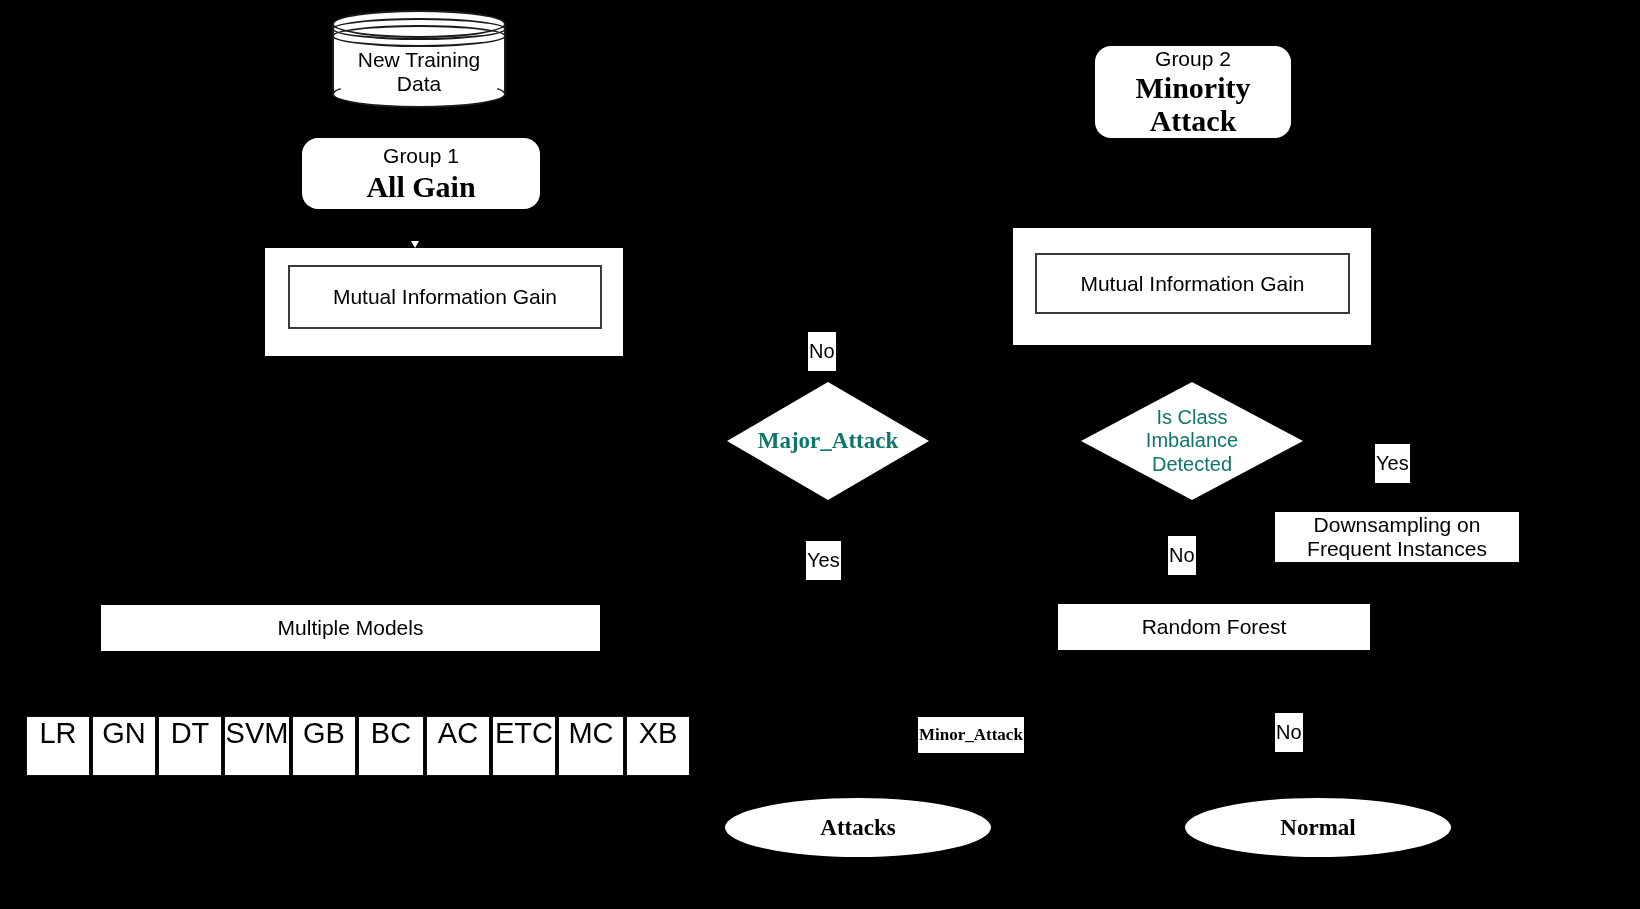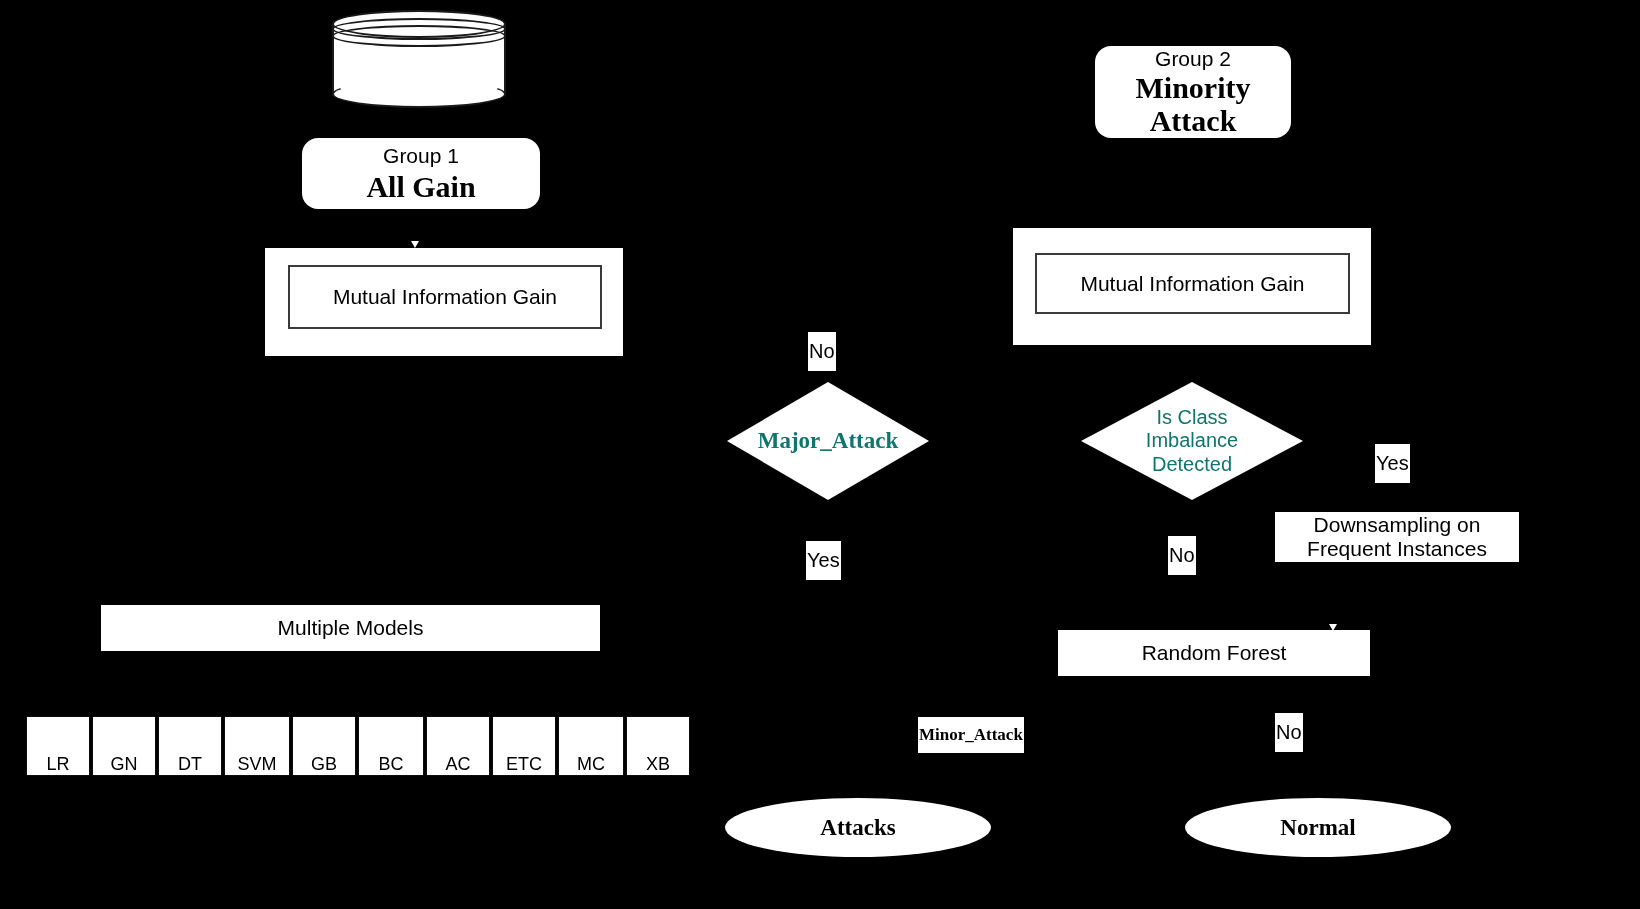--- a/index.html
+++ b/index.html
@@ -210,6 +210,10 @@
     <div class="cyl-top"></div>
     <div class="cyl-rib" style="top:8px;"></div>
     <div class="cyl-rib" style="top:15px;"></div>
+    <div class="cyl-label">
+      <div>New Training</div>
+      <div>Data</div>
+    </div>
   </div>
 
   <div class="node rounded" style="left:302px; top:138px; width:238px; height:71px;">

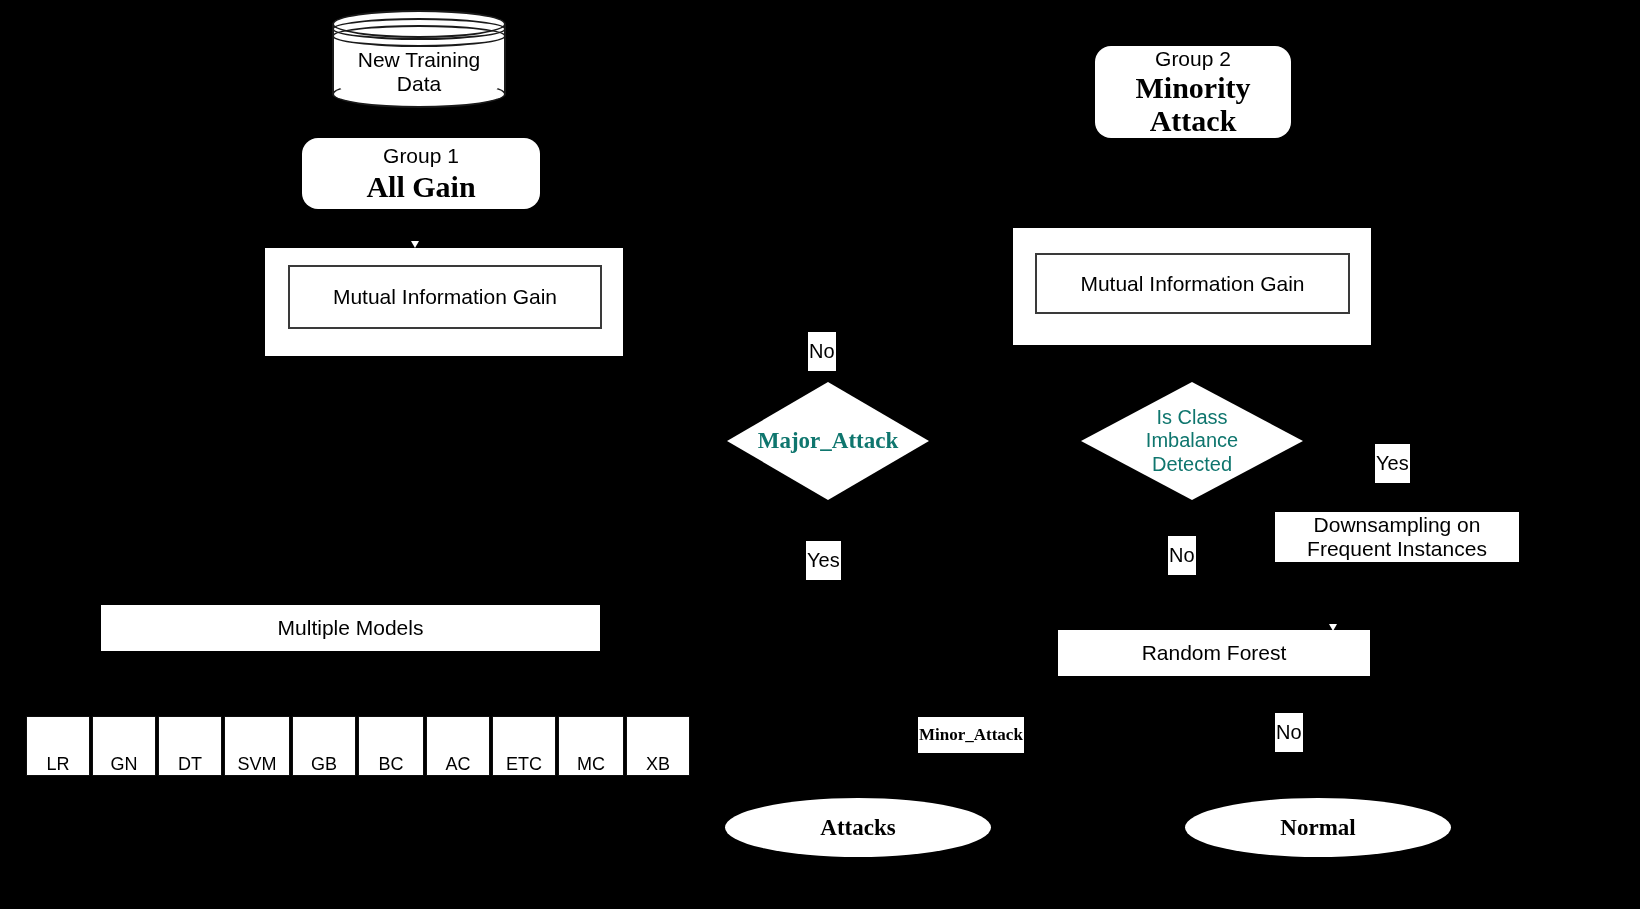--- a/index.html
+++ b/index.html
@@ -278,7 +278,7 @@
   </div>
 
   <div class="tick" style="left:1329px; top:624px;"></div>
-  <div class="node plain" style="left:1058px; top:630px; width:312px; height:46px;">
+  <div class="node plain" style="left:1058px; top:604px; width:312px; height:46px;">
     <span>Random Forest</span>
   </div>
 

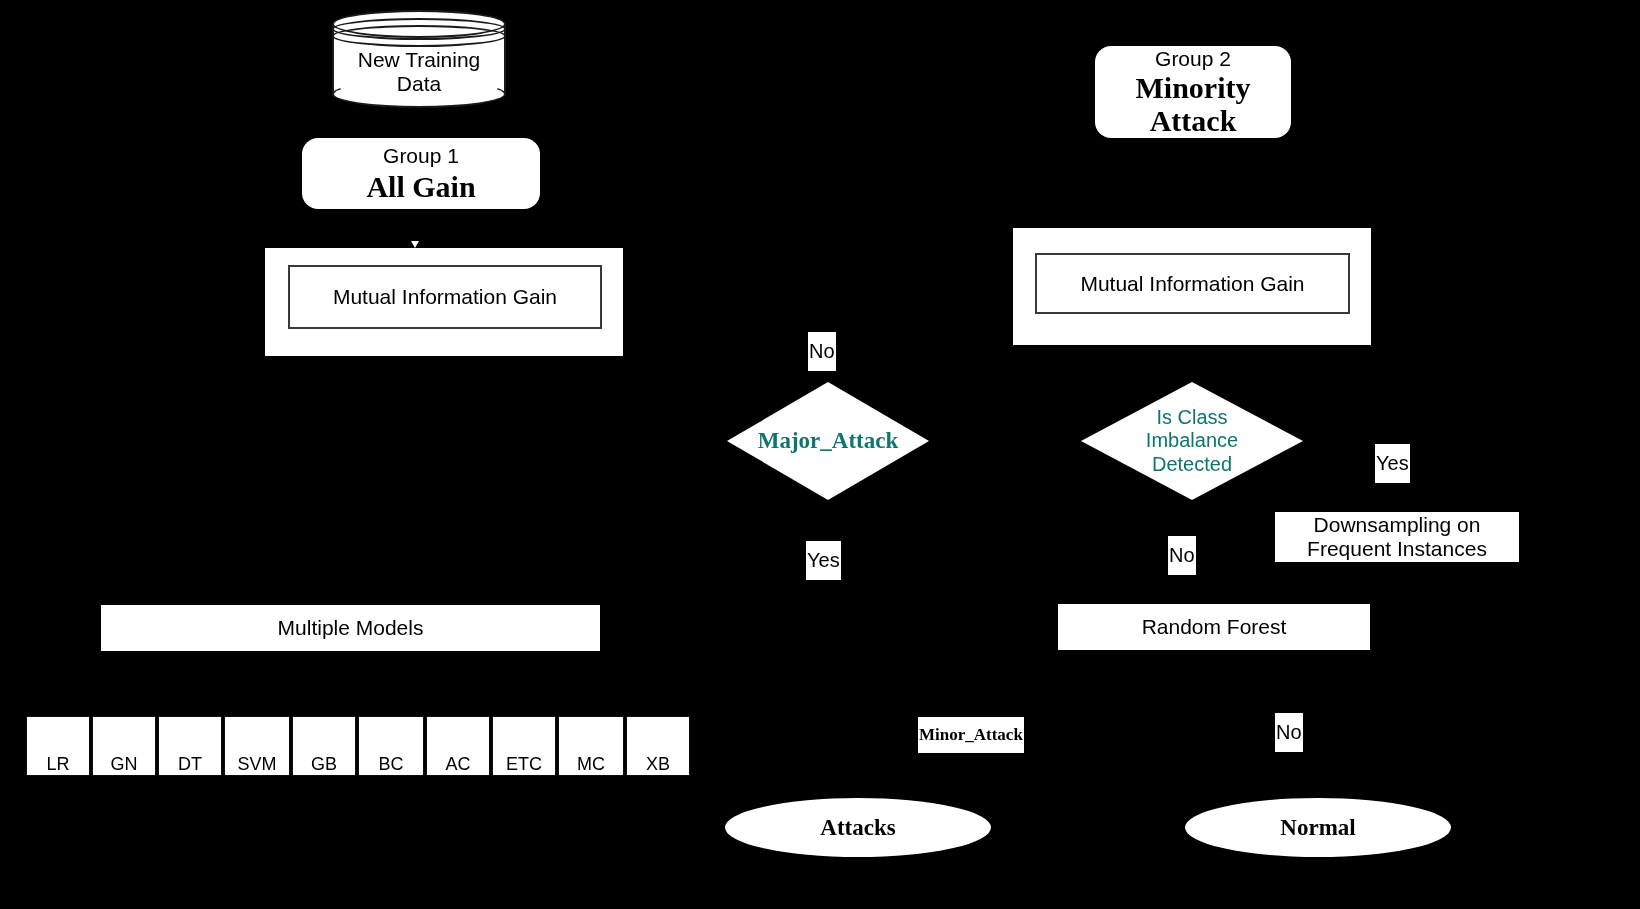--- a/index.html
+++ b/index.html
@@ -180,9 +180,9 @@
     border: 1px solid #0d0d0d;
     box-sizing: border-box;
     display: flex;
-    align-items: flex-end;
-    justify-content: center;
-    font-size: 18px;
+    align-items: flex-start;
+    justify-content: center;
+    font-size: 29px;
     color: #000;
     height: 100%;
     margin-right: 2px;

